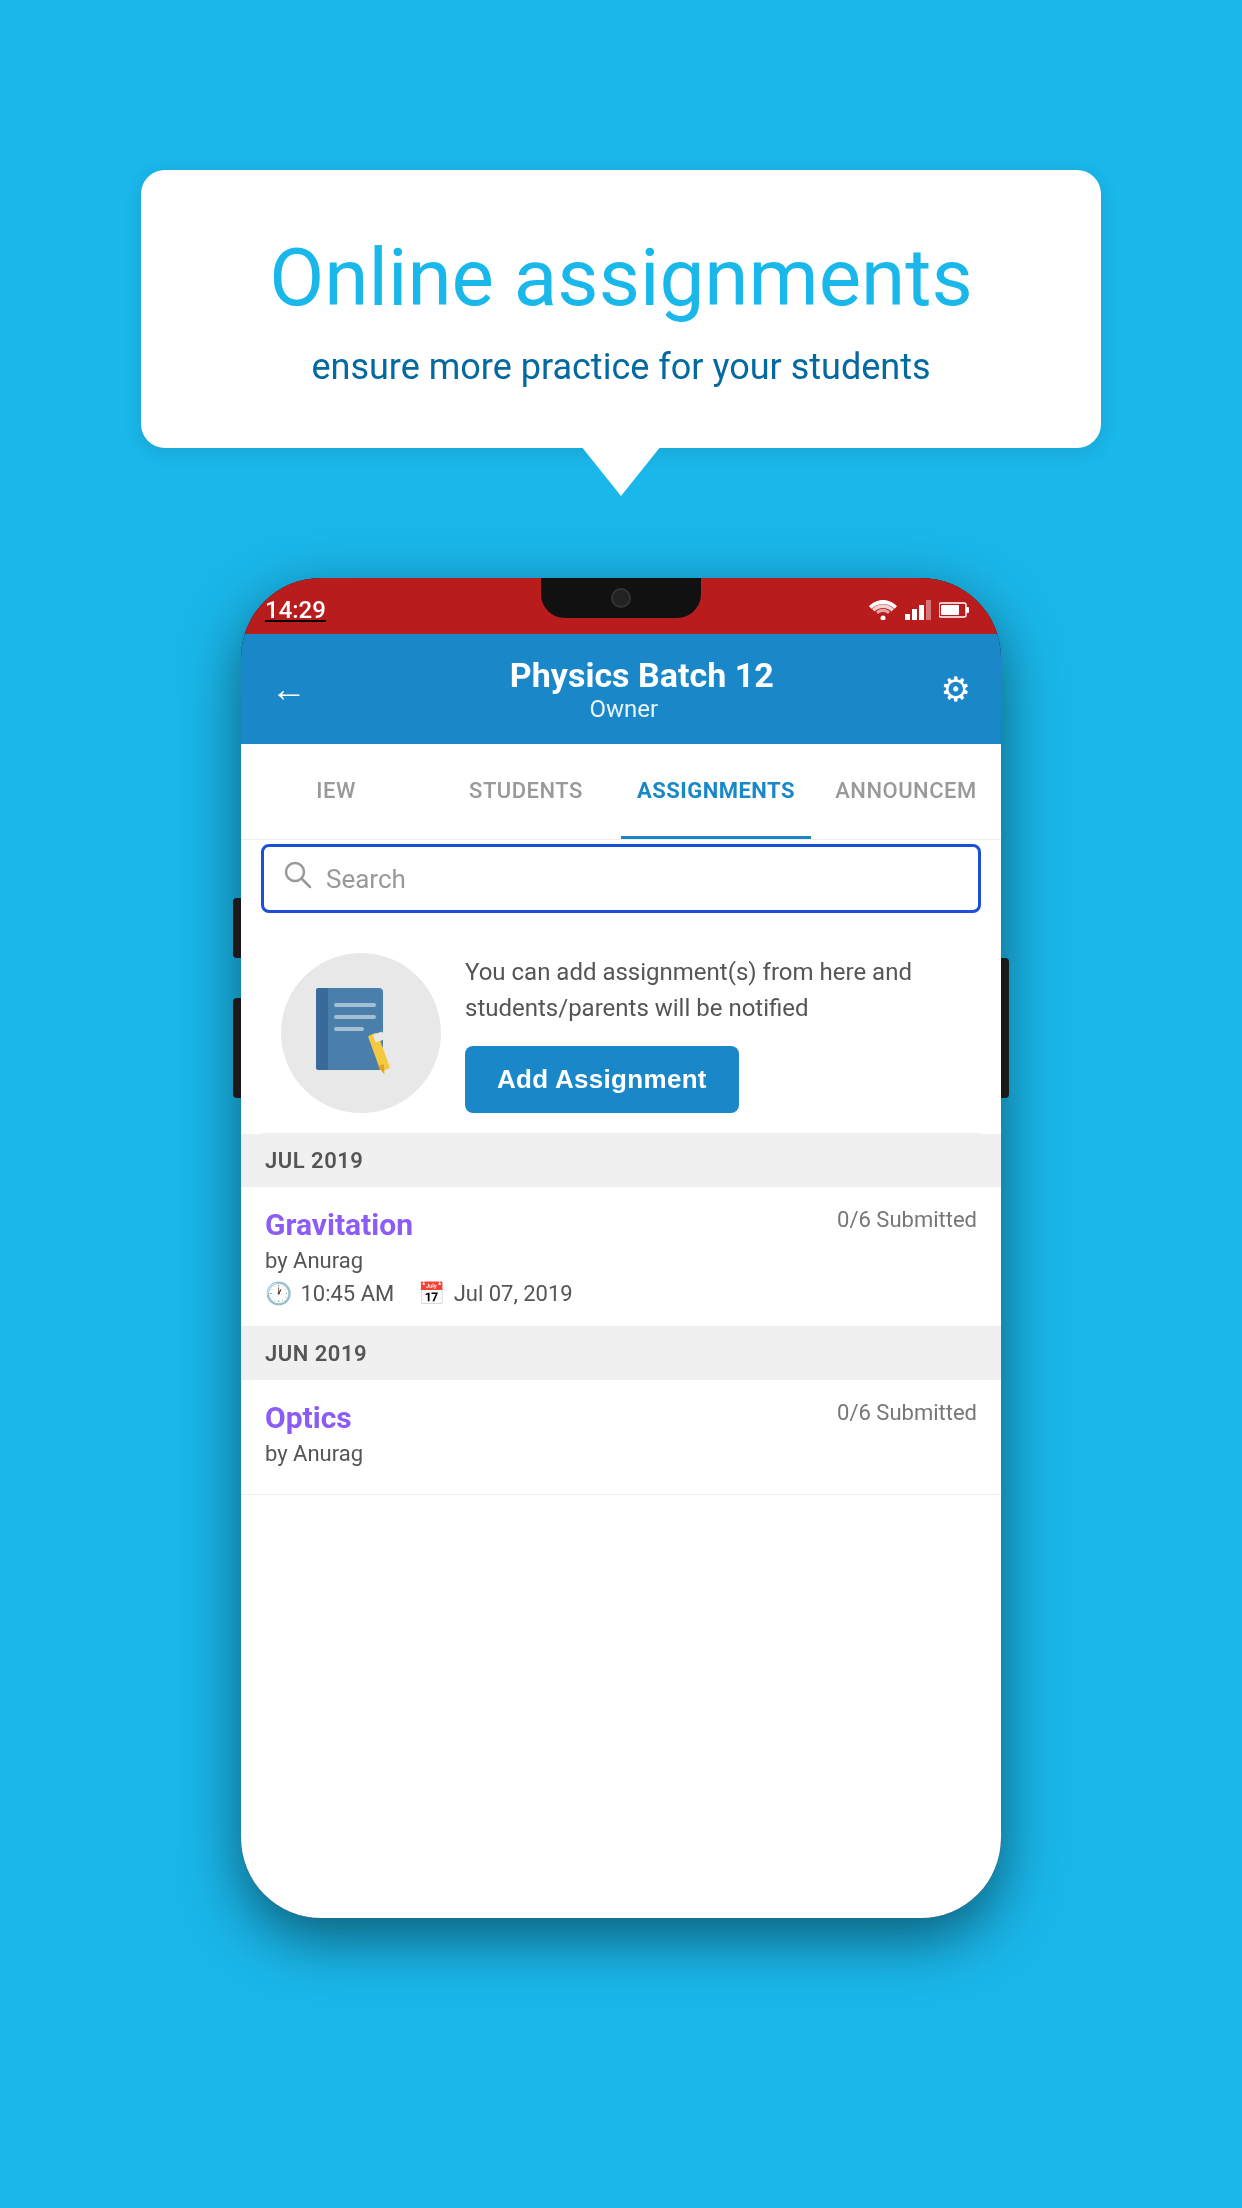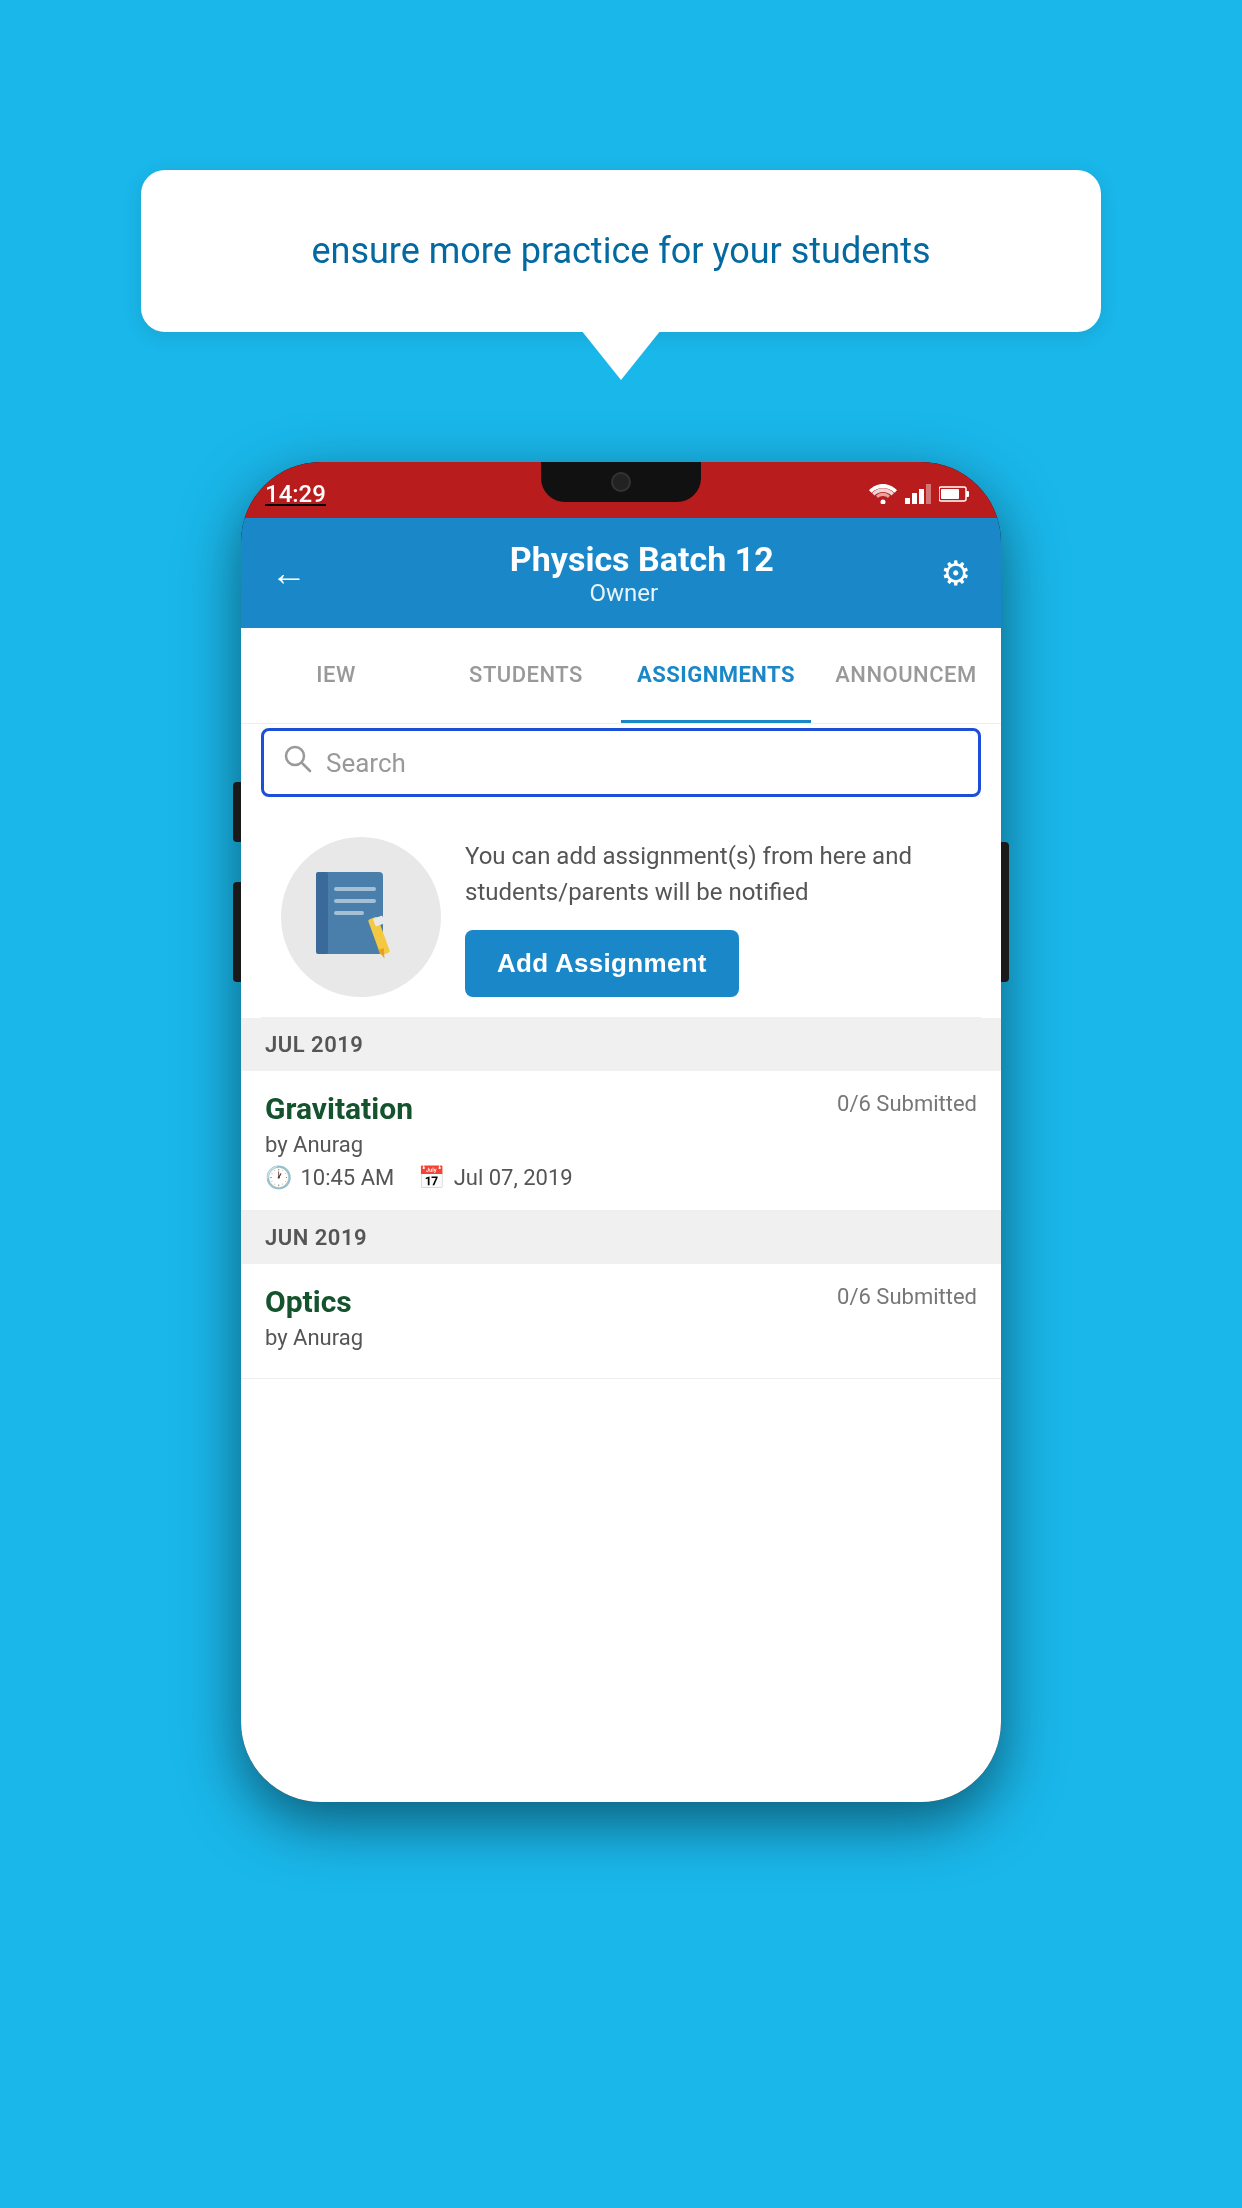--- a/index.html
+++ b/index.html
@@ -380,6 +380,7 @@
 <body>
 
 <div class="speech-bubble">
+  <div class="speech-bubble-title">Online assignments</div>
   <div class="speech-bubble-subtitle">ensure more practice for your students</div>
 </div>
 

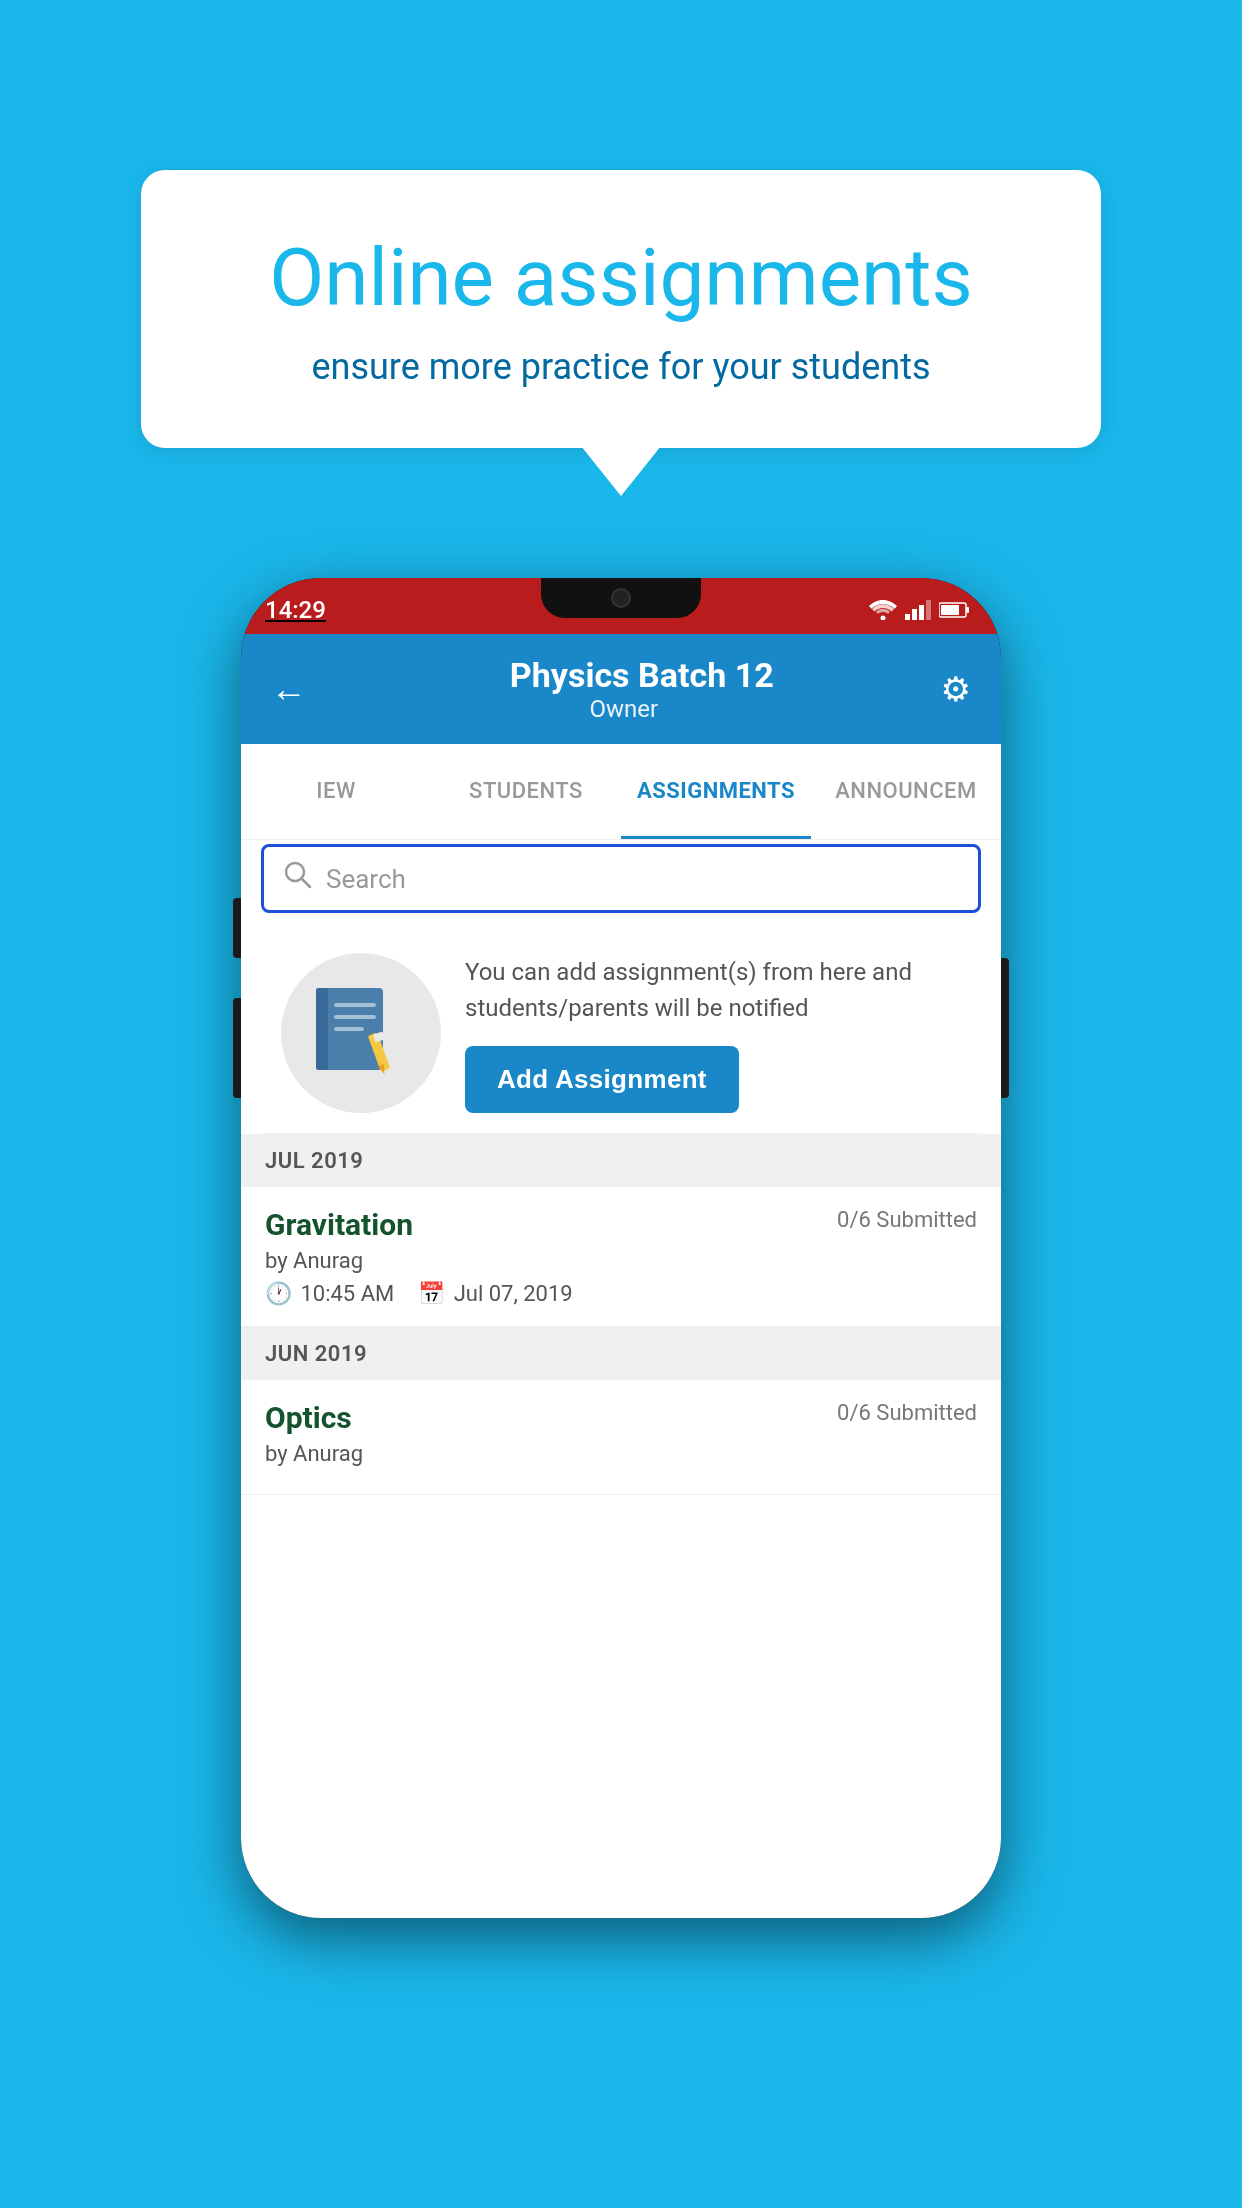--- a/index.html
+++ b/index.html
@@ -312,7 +312,7 @@
     .assignment-name {
       font-size: 30px;
       font-weight: 700;
-      color: #14532d;
+      color: #8b5cf6;
     }
 
     .assignment-submitted {

